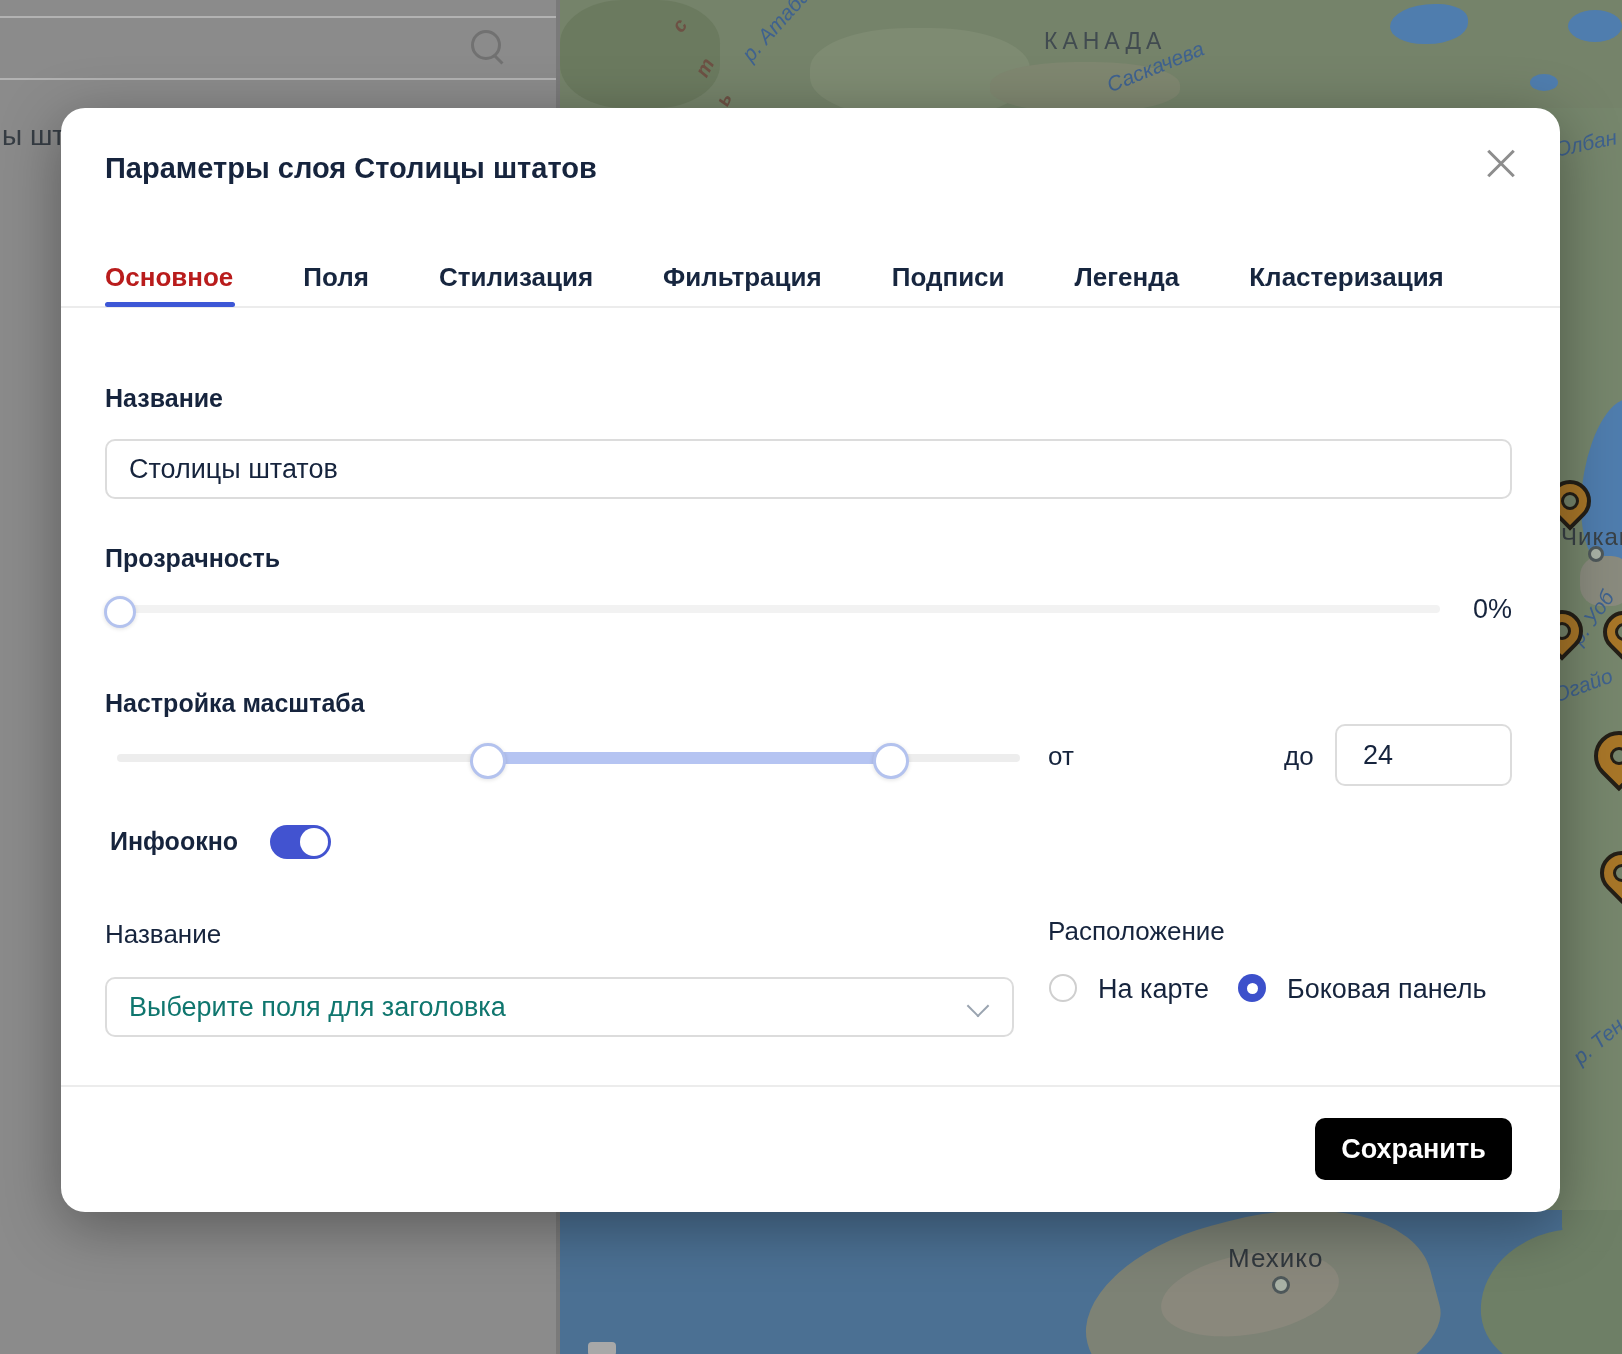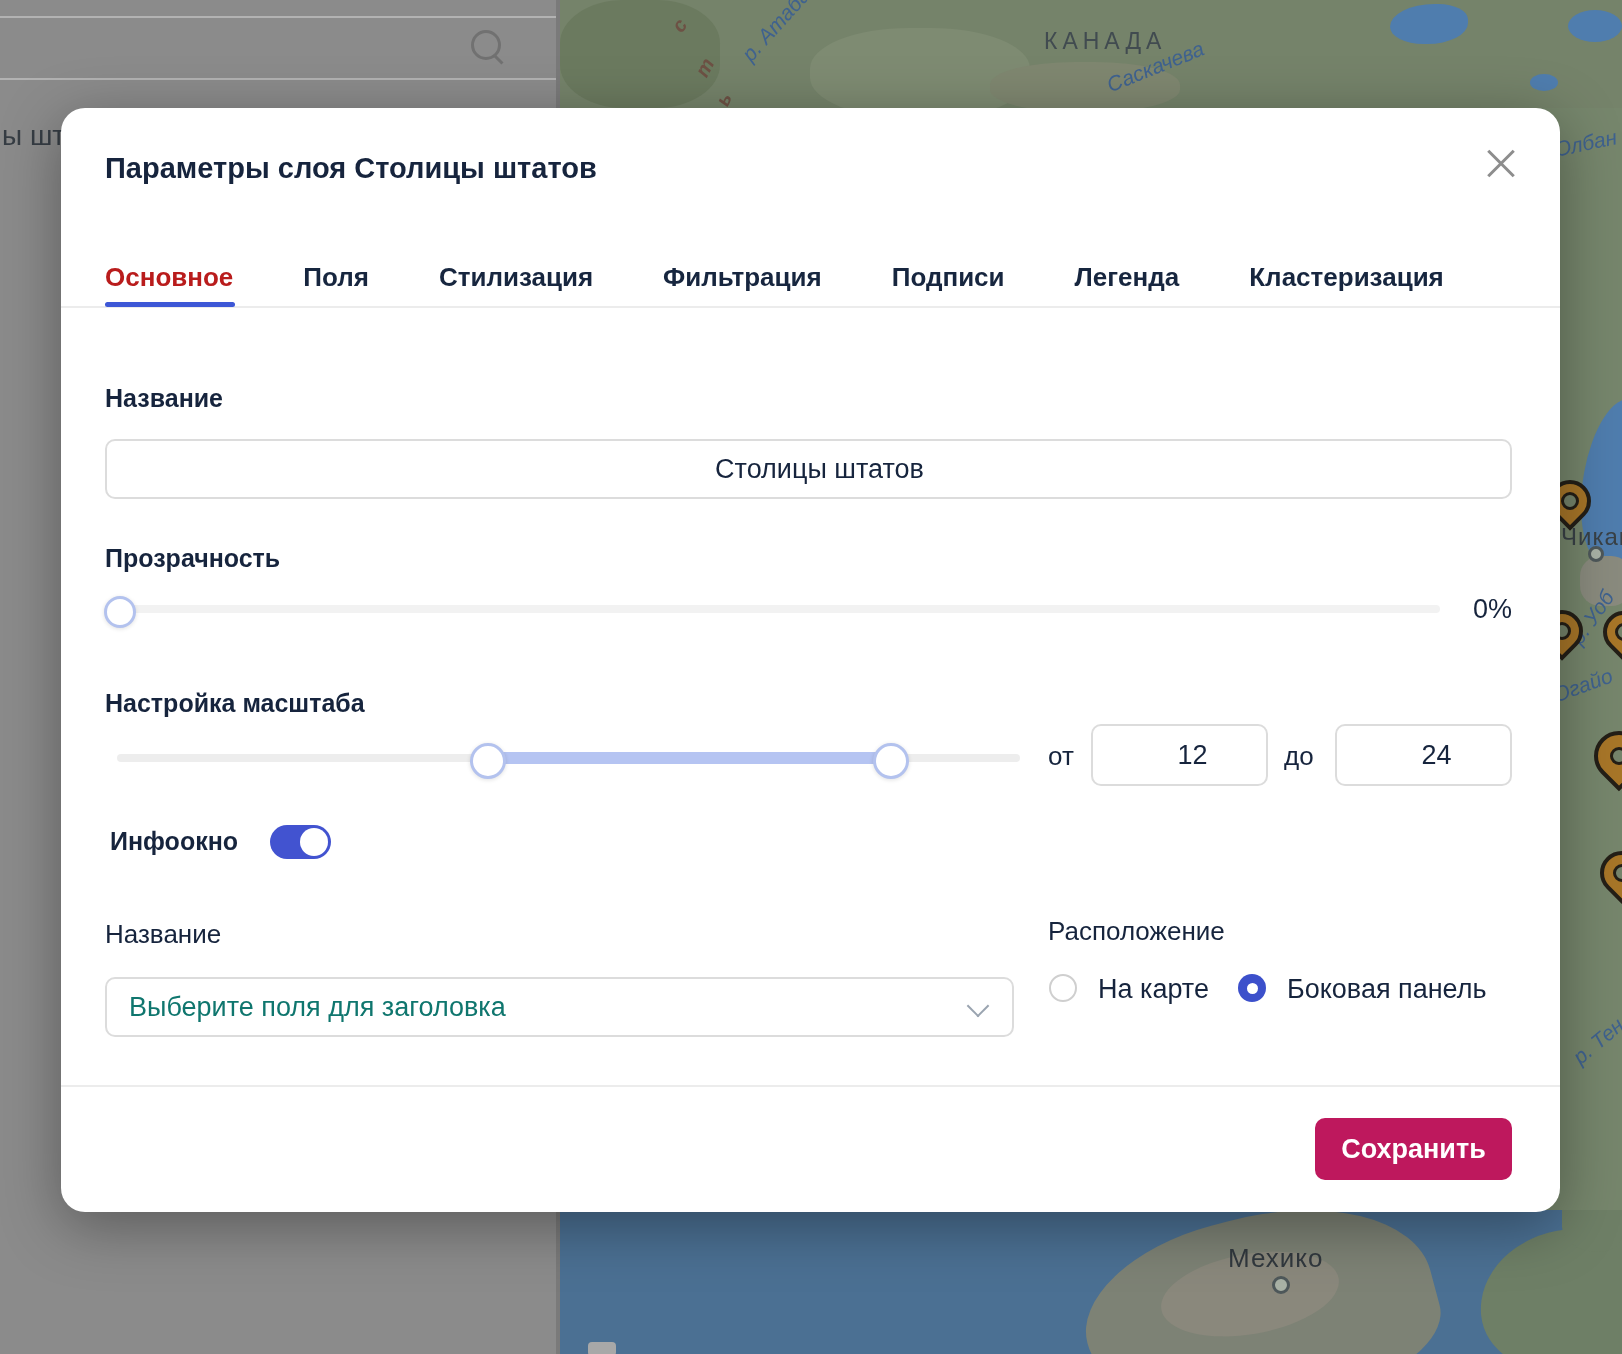--- a/index.html
+++ b/index.html
@@ -47,7 +47,7 @@
   .lbl2{position:absolute;font-size:26px;font-weight:400;color:#16243d;}
   .txt-input{position:absolute;border:2px solid #dcdcdc;border-radius:10px;font-size:27px;color:#16243d;
              padding:0 0 0 22px;outline:none;background:#fff;box-sizing:border-box;
-             font-family:"Liberation Sans","DejaVu Sans",sans-serif;text-align:center;}
+             font-family:"Liberation Sans","DejaVu Sans",sans-serif;}
   .slider-track{position:absolute;background:#f2f2f2;border-radius:4px;}
   .slider-active{position:absolute;background:#b5c4f2;border-radius:6px;}
   .handle{position:absolute;background:#fff;border:3px solid #b3c2ee;border-radius:50%;

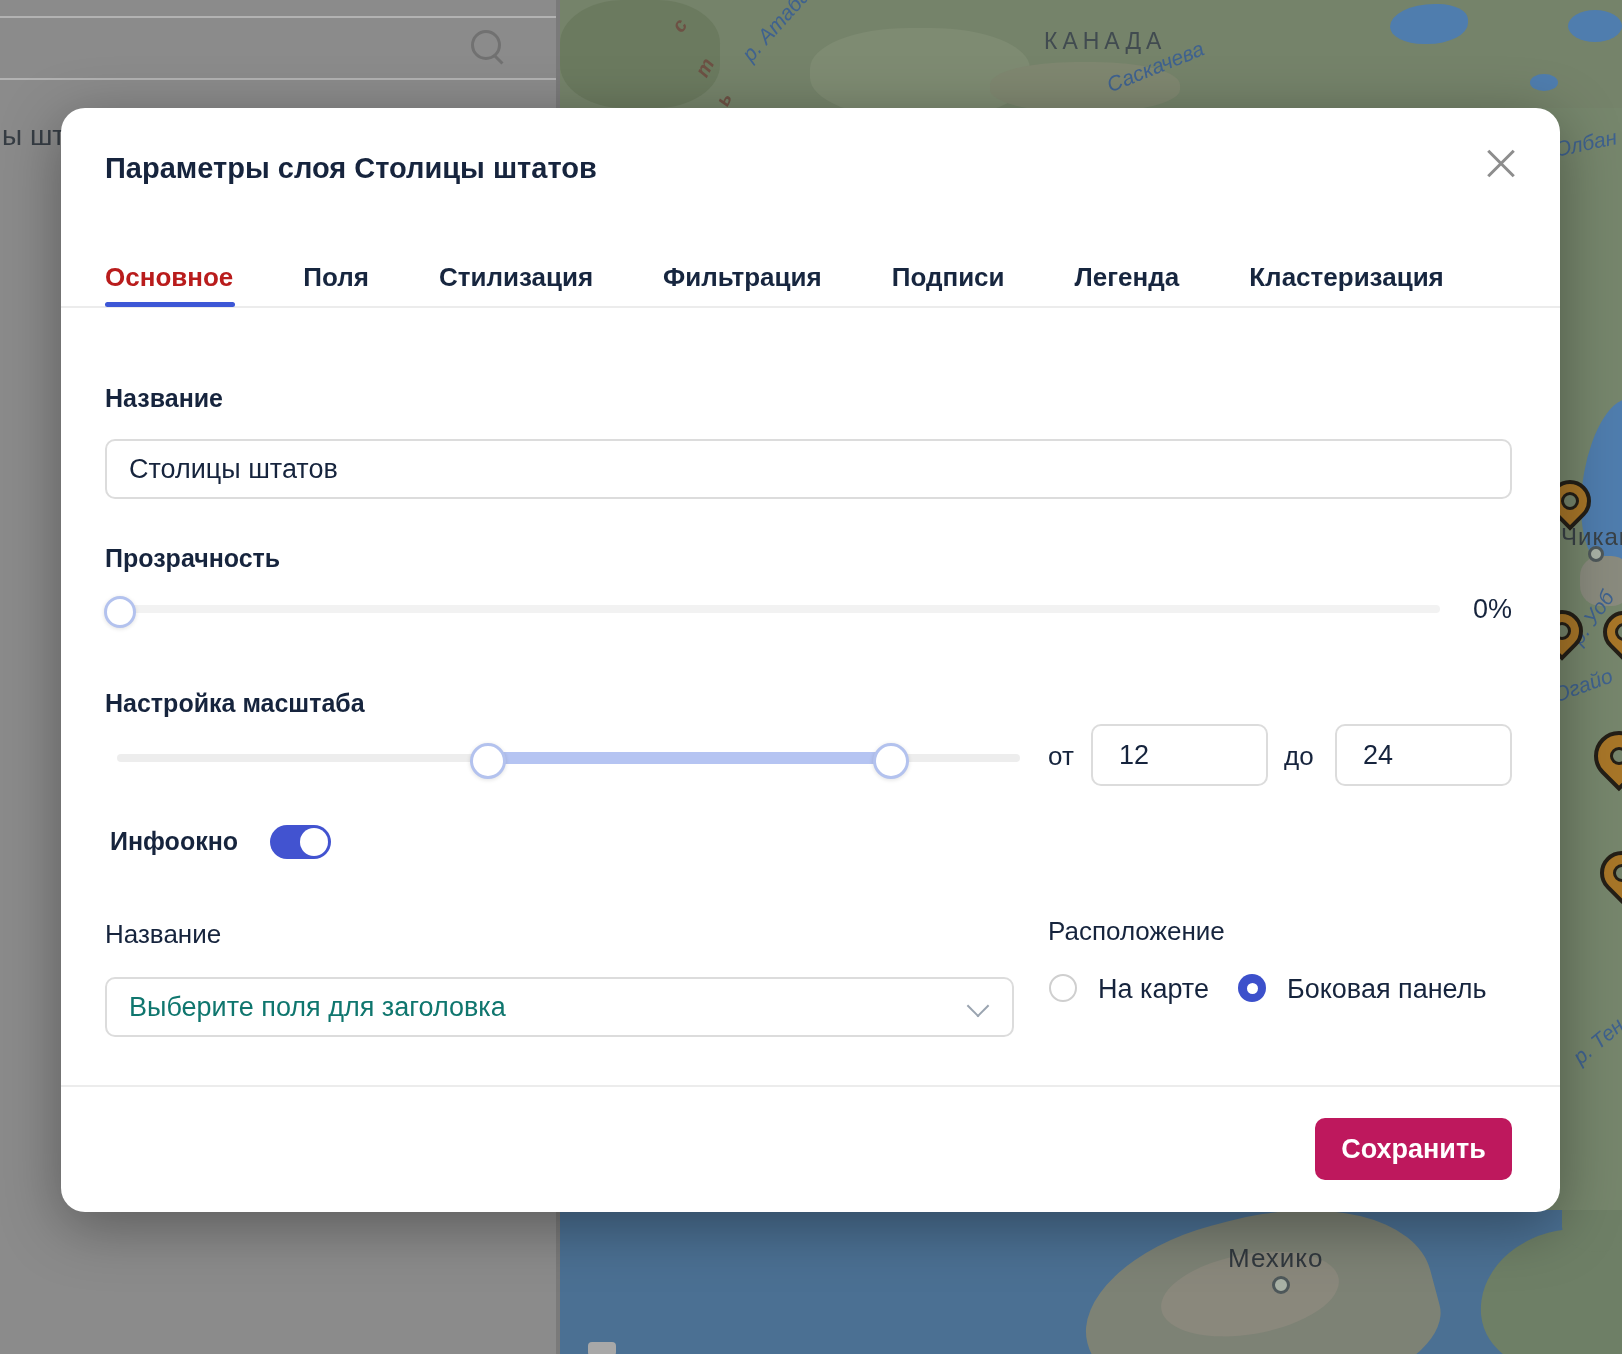--- a/index.html
+++ b/index.html
@@ -158,7 +158,6 @@
     <div class="handle" style="left:409px;top:635px;width:30px;height:30px;"></div>
     <div class="handle" style="left:812px;top:635px;width:30px;height:30px;"></div>
     <div class="lbl2" style="left:987px;top:633px;">от</div>
-    <input class="txt-input" style="left: 1030px; top: 616px; width: 177px; height: 62px; padding-left: 26px;" type="text" value="12">
     <div class="lbl2" style="left:1223px;top:633px;">до</div>
     <input class="txt-input" style="left: 1274px; top: 616px; width: 177px; height: 62px; padding-left: 26px;" type="text" value="24">
 

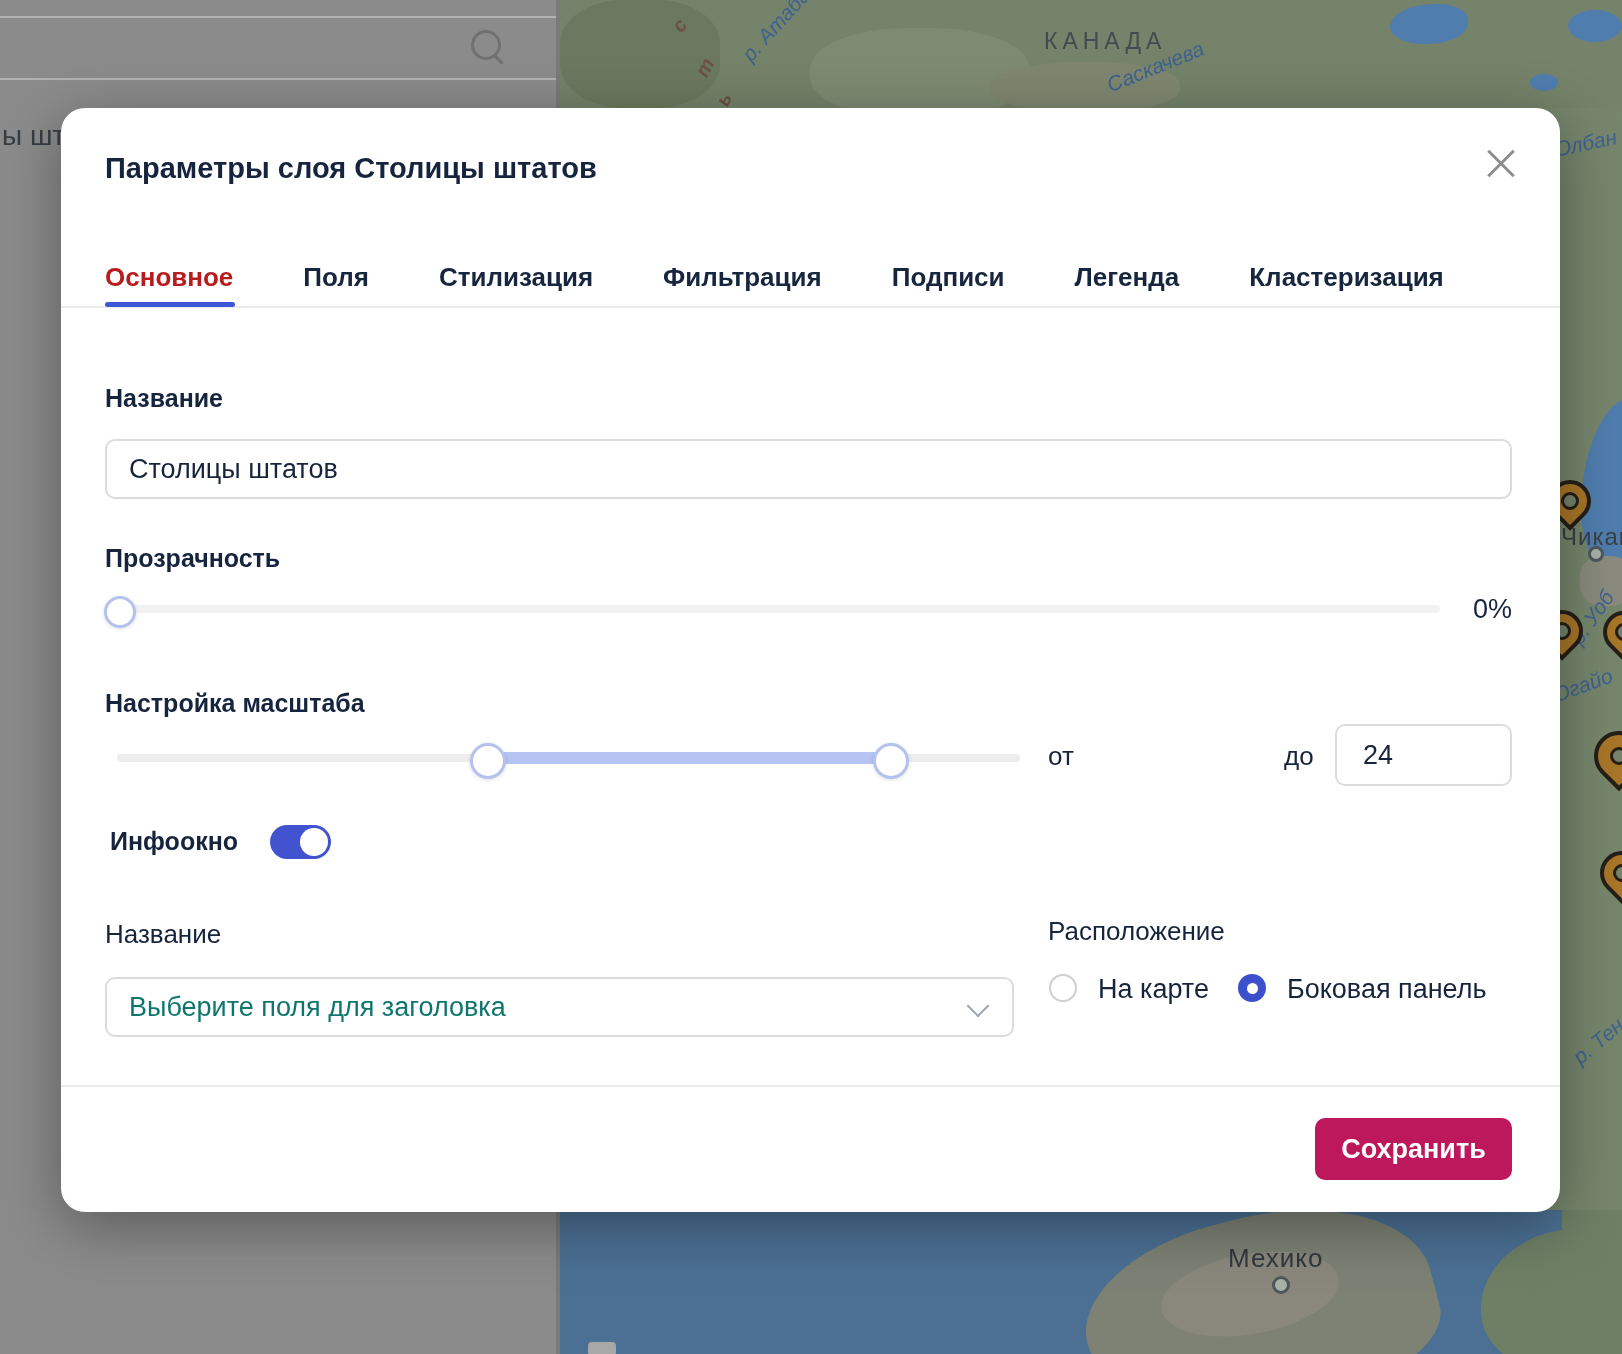--- a/index.html
+++ b/index.html
@@ -67,7 +67,7 @@
                    background:#fff;border-radius:50%;}
   .rlabel{position:absolute;font-size:27px;color:#16243d;}
   .footer-divider{position:absolute;left:0;top:977px;width:1499px;height:2px;background:#ececec;}
-  .save-btn{position:absolute;left:1254px;top:1010px;width:197px;height:62px;background:#be185d;border:none;
+  .save-btn{position:absolute;left:1254px;top:1010px;width:197px;height:62px;background:#000000;border:none;
             border-radius:10px;color:#fff;font-size:27px;font-weight:600;cursor:pointer;
             font-family:"Liberation Sans","DejaVu Sans",sans-serif;}
   .chip{position:absolute;background:#a8a8a8;border-radius:4px;}

